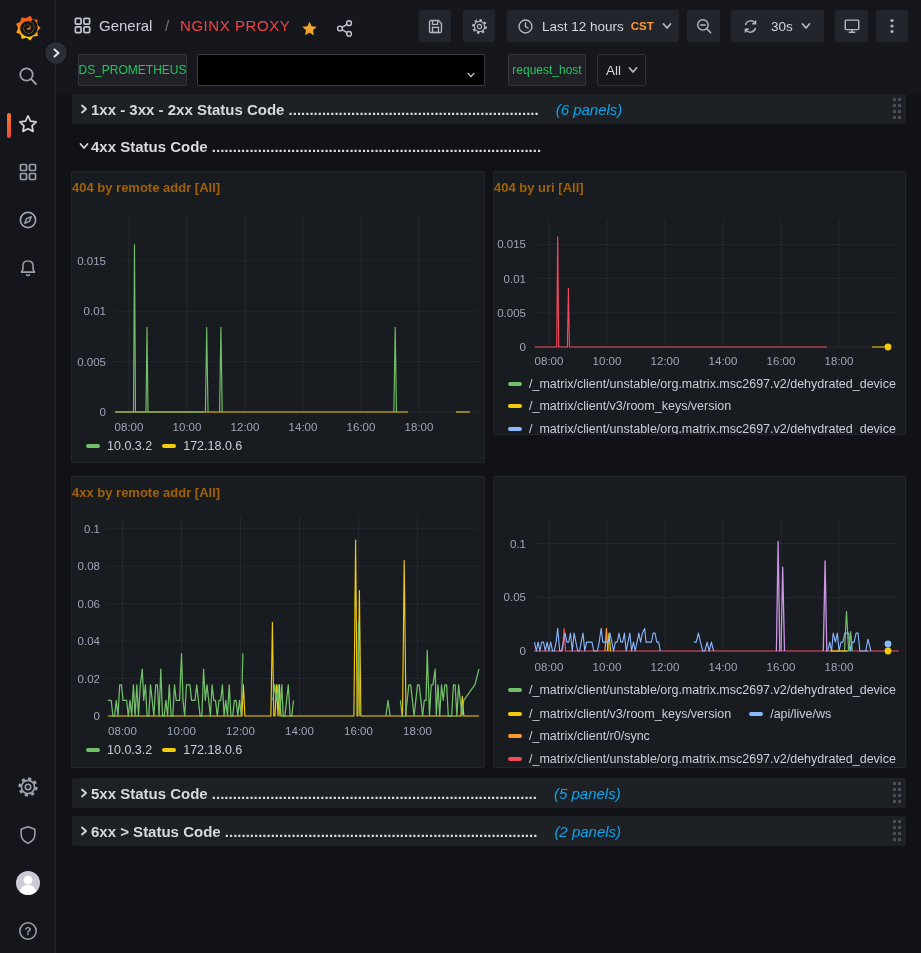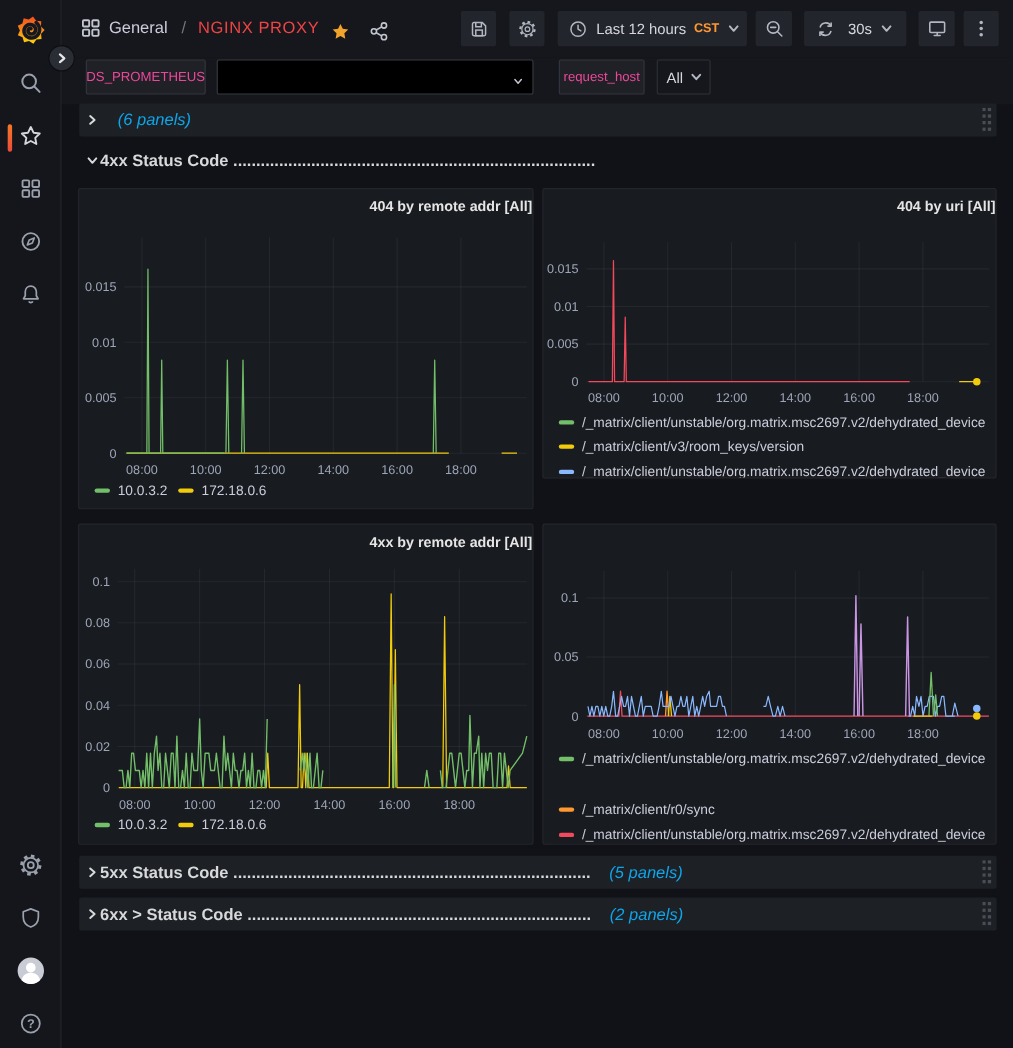--- a/index.html
+++ b/index.html
@@ -18,7 +18,7 @@
 .legend { position:absolute; font-size:12.5px; color:#ccccdc; white-space:nowrap; }
 .sw { display:inline-block; width:14px; height:4px; border-radius:2px; vertical-align:middle; margin-right:7px; position:relative; top:-1px; }
 .litem { margin-right:10px; }
-.vlabel { position:absolute; top:54px; height:32px; background:#1f2127; border:1px solid #34373f; border-radius:2px; display:flex; align-items:center; justify-content:center; font-size:12px; color:#ec4899; }
+.vlabel { position:absolute; top:54px; height:32px; background:#1f2127; border:1px solid #34373f; border-radius:2px; display:flex; align-items:center; justify-content:center; font-size:12px; color:#22c55e; }
 </style></head>
 <body style="position:relative">
 

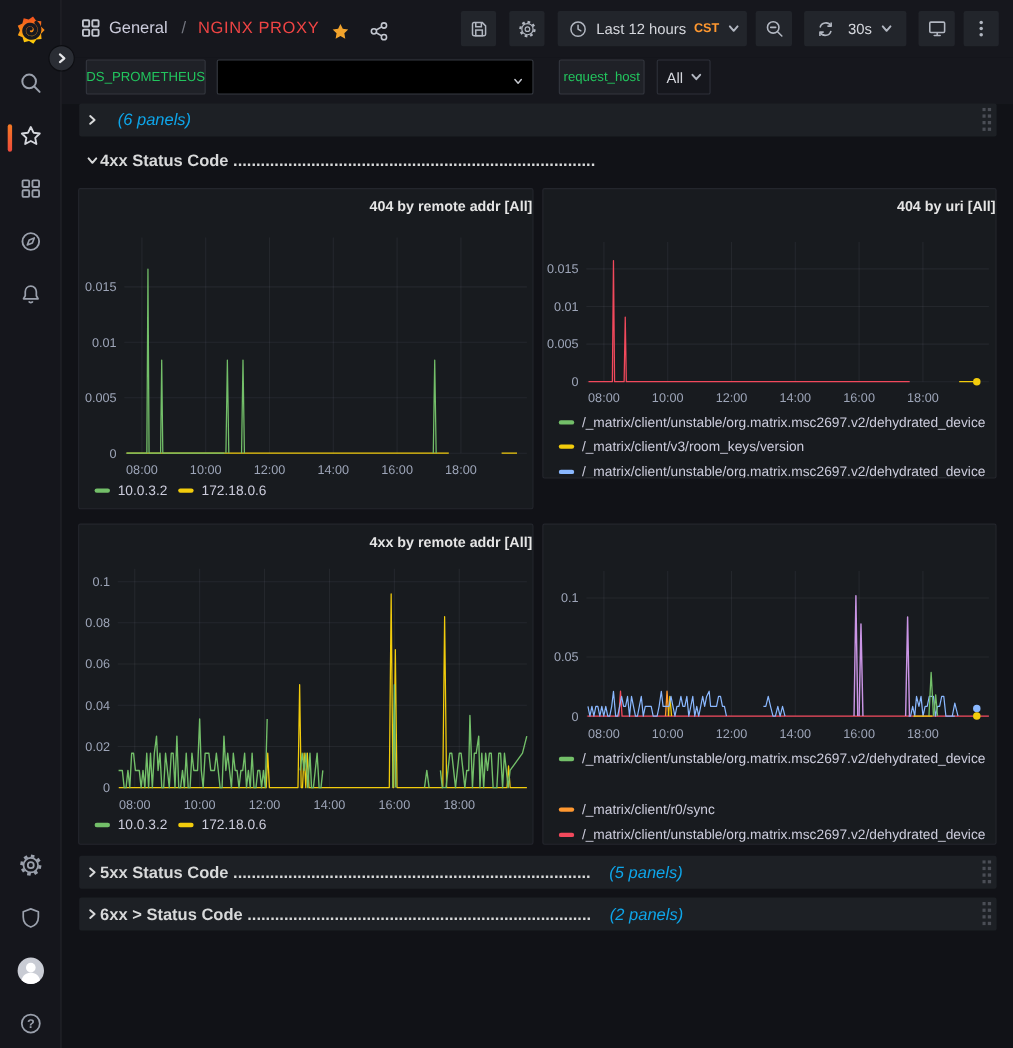--- a/index.html
+++ b/index.html
@@ -206,6 +206,7 @@
         <polyline points="4,2.5 8,6 4,9.5" fill="none" stroke="#d8d9da" stroke-width="1.8" stroke-linecap="round" stroke-linejoin="round"></polyline>
       </svg>
     </span>
+  <span class="rowtitle" style="margin-left:1px">1xx - 3xx - 2xx Status Code ............................................................</span>
   <span class="rowcount">(6 panels)</span>
   <span style="position:absolute; right:4px; top:4px"><svg width="9" height="22" viewBox="0 0 9 22">
         <rect x="0" y="0" width="3" height="3" fill="#4a4d55"></rect>

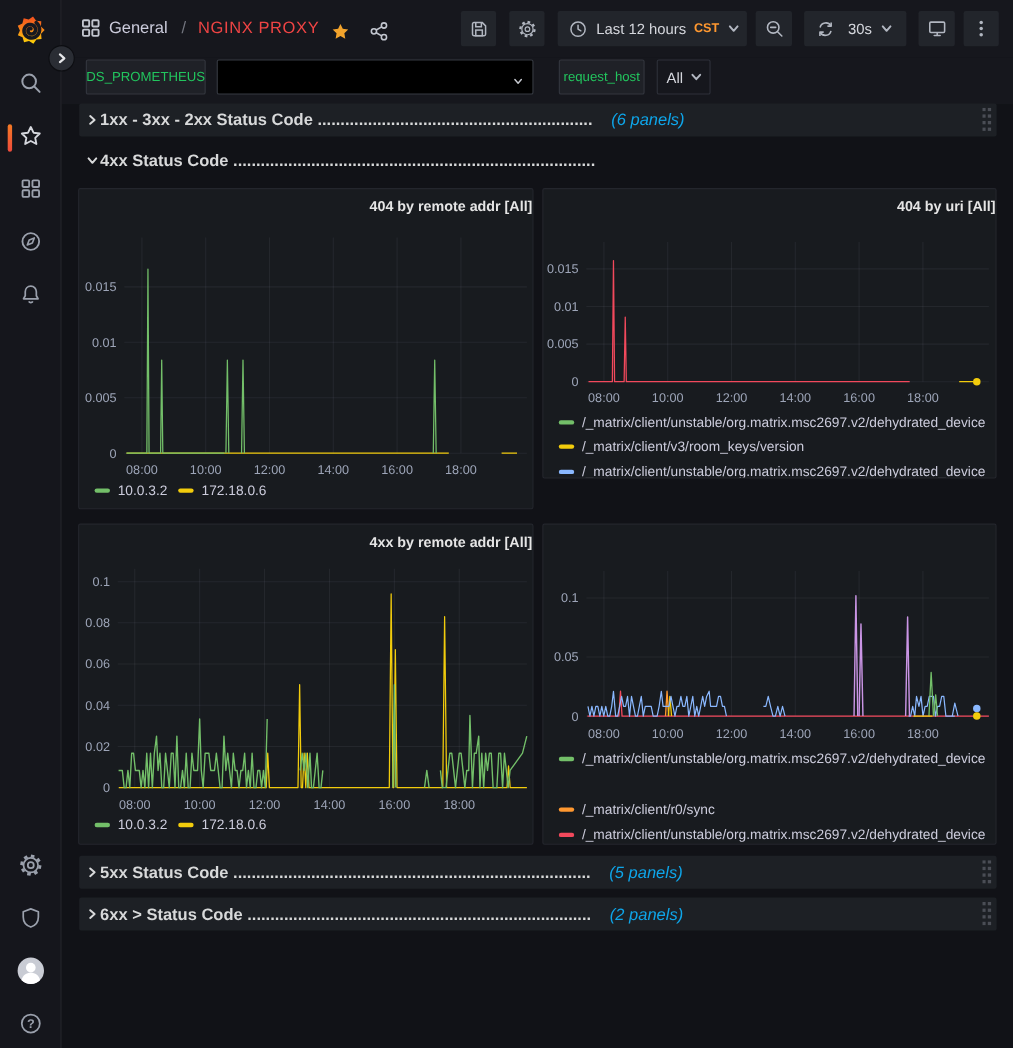--- a/index.html
+++ b/index.html
@@ -14,7 +14,7 @@
 .rowtitle { font-size:15px; font-weight:bold; color:#d8d9da; white-space:nowrap; overflow:hidden; }
 .rowcount { font-size:15px; font-style:italic; color:#0ea5e9; margin-left:17px; white-space:nowrap; }
 .panel { position:absolute; background:#181b1f; border:1px solid #24262d; border-radius:2px; }
-.ptitle { position:absolute; top:8px; left:0; right:0; text-align:right; font-size:13px; font-weight:bold; color:#e5e5e5; }
+.ptitle { position:absolute; top:8px; left:0; right:0; text-align:left; font-size:13px; font-weight:bold; color:#a16207; }
 .legend { position:absolute; font-size:12.5px; color:#ccccdc; white-space:nowrap; }
 .sw { display:inline-block; width:14px; height:4px; border-radius:2px; vertical-align:middle; margin-right:7px; position:relative; top:-1px; }
 .litem { margin-right:10px; }

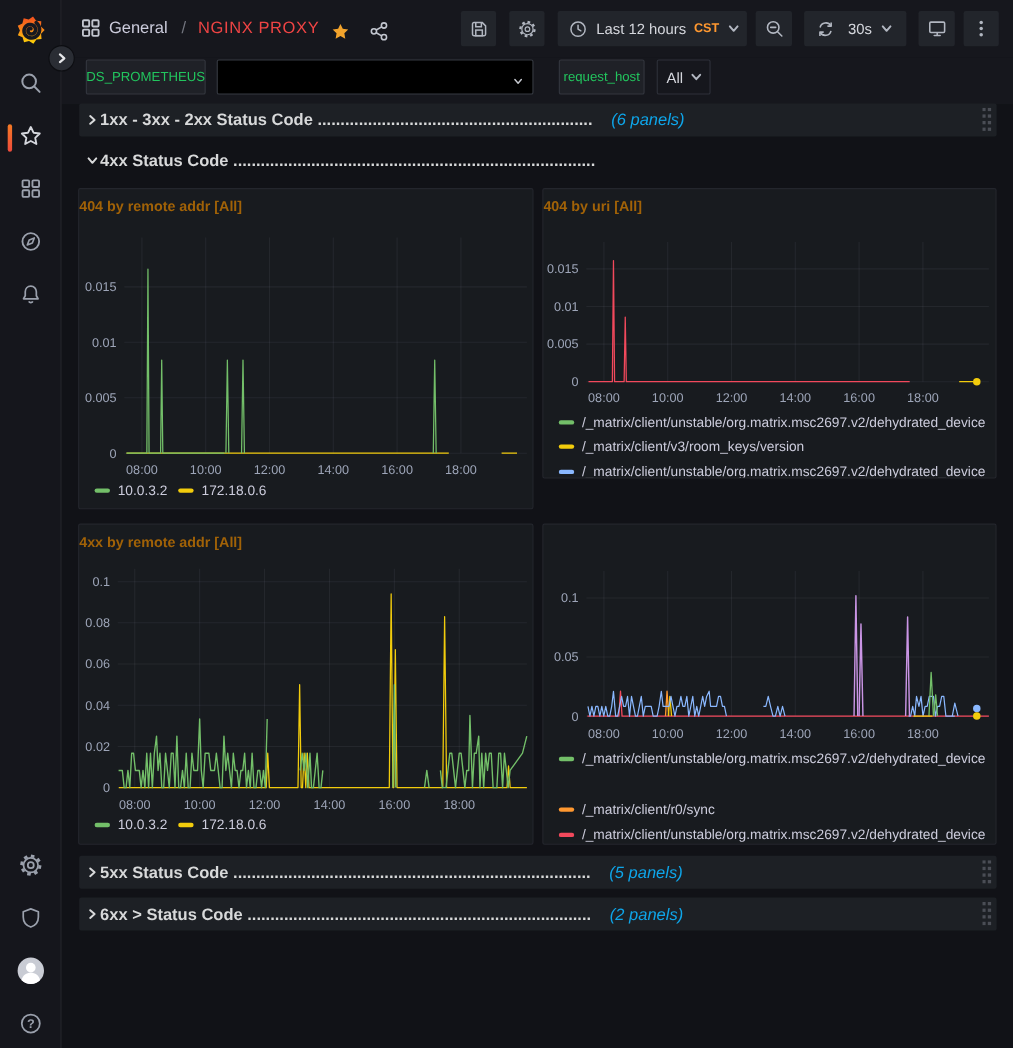--- a/index.html
+++ b/index.html
@@ -409,6 +409,7 @@
       <text x="345.0" y="194" text-anchor="middle" font-size="11.5" fill="#9da5b8">18:00</text>
     </svg>
   <div class="legend" style="left:14px; top:206px"><span class="sw" style="background:#73bf69"></span>/_matrix/client/unstable/org.matrix.msc2697.v2/dehydrated_device</div>
+  <div class="legend" style="left:14px; top:230px"><span class="sw" style="background:#f2cc0c"></span>/_matrix/client/v3/room_keys/version<span style="margin-left:18px"><span class="sw" style="background:#8ab8ff"></span>/api/live/ws</span></div>
   <div class="legend" style="left:14px; top:252px"><span class="sw" style="background:#ff9830"></span>/_matrix/client/r0/sync</div>
   <div class="legend" style="left:14px; top:275px"><span class="sw" style="background:#f2495c"></span>/_matrix/client/unstable/org.matrix.msc2697.v2/dehydrated_device</div>
 </div>

